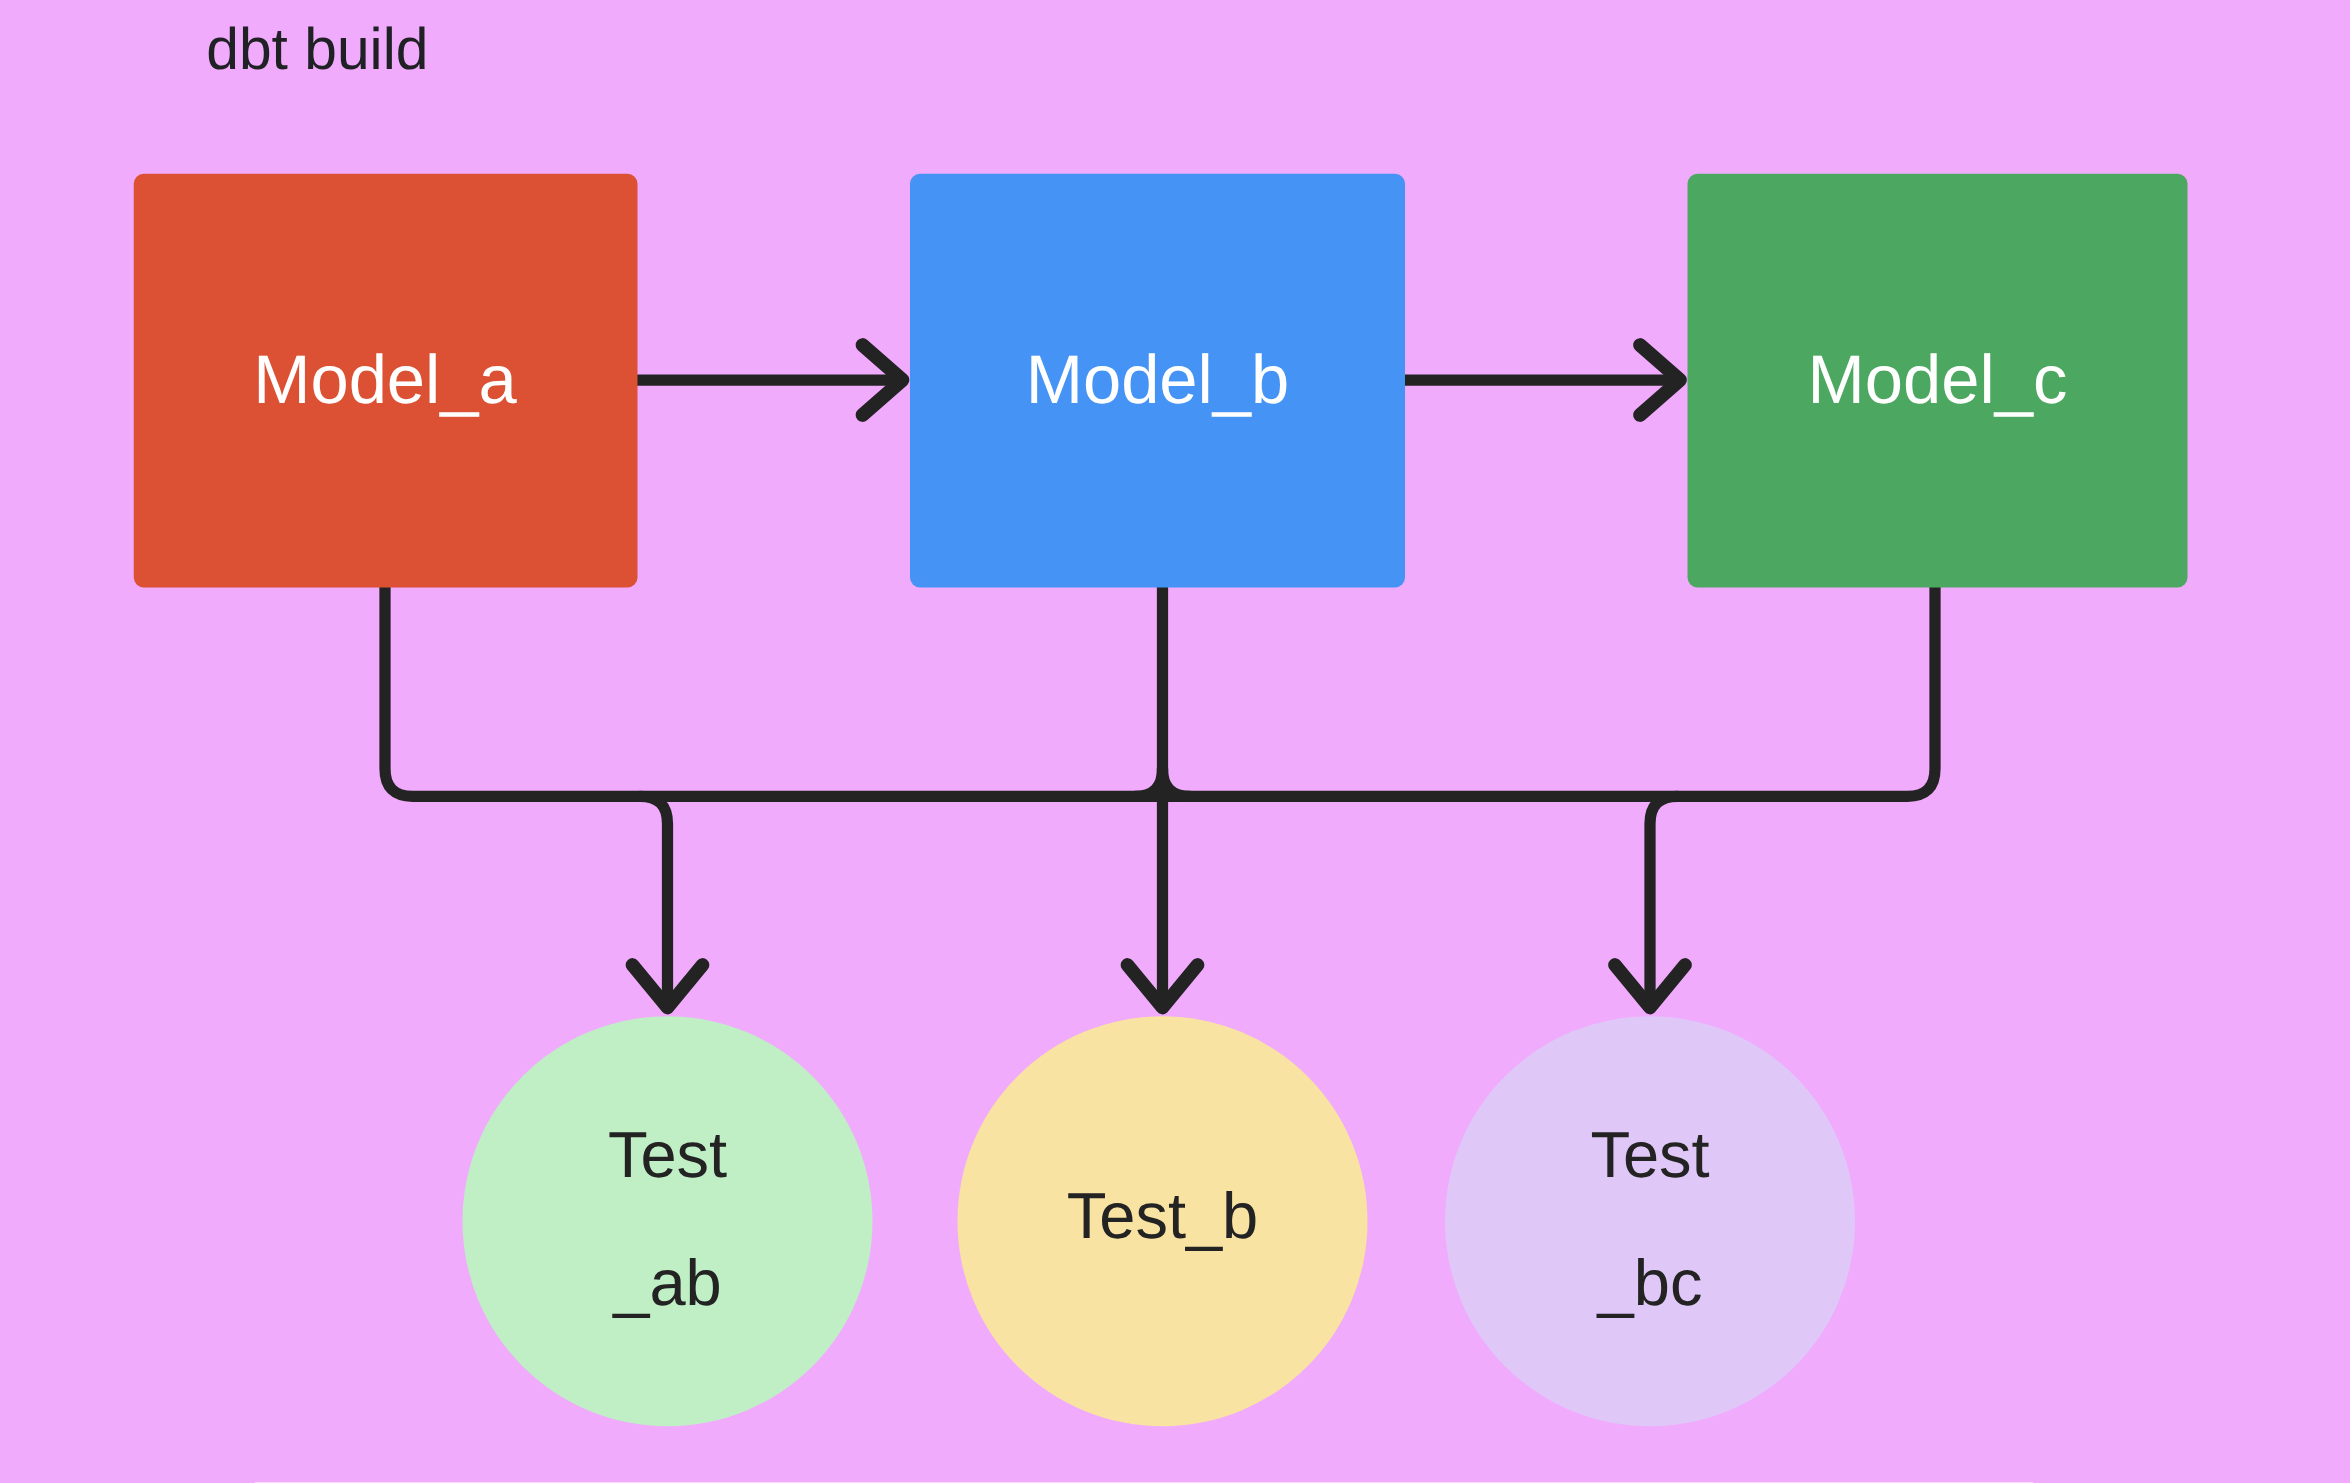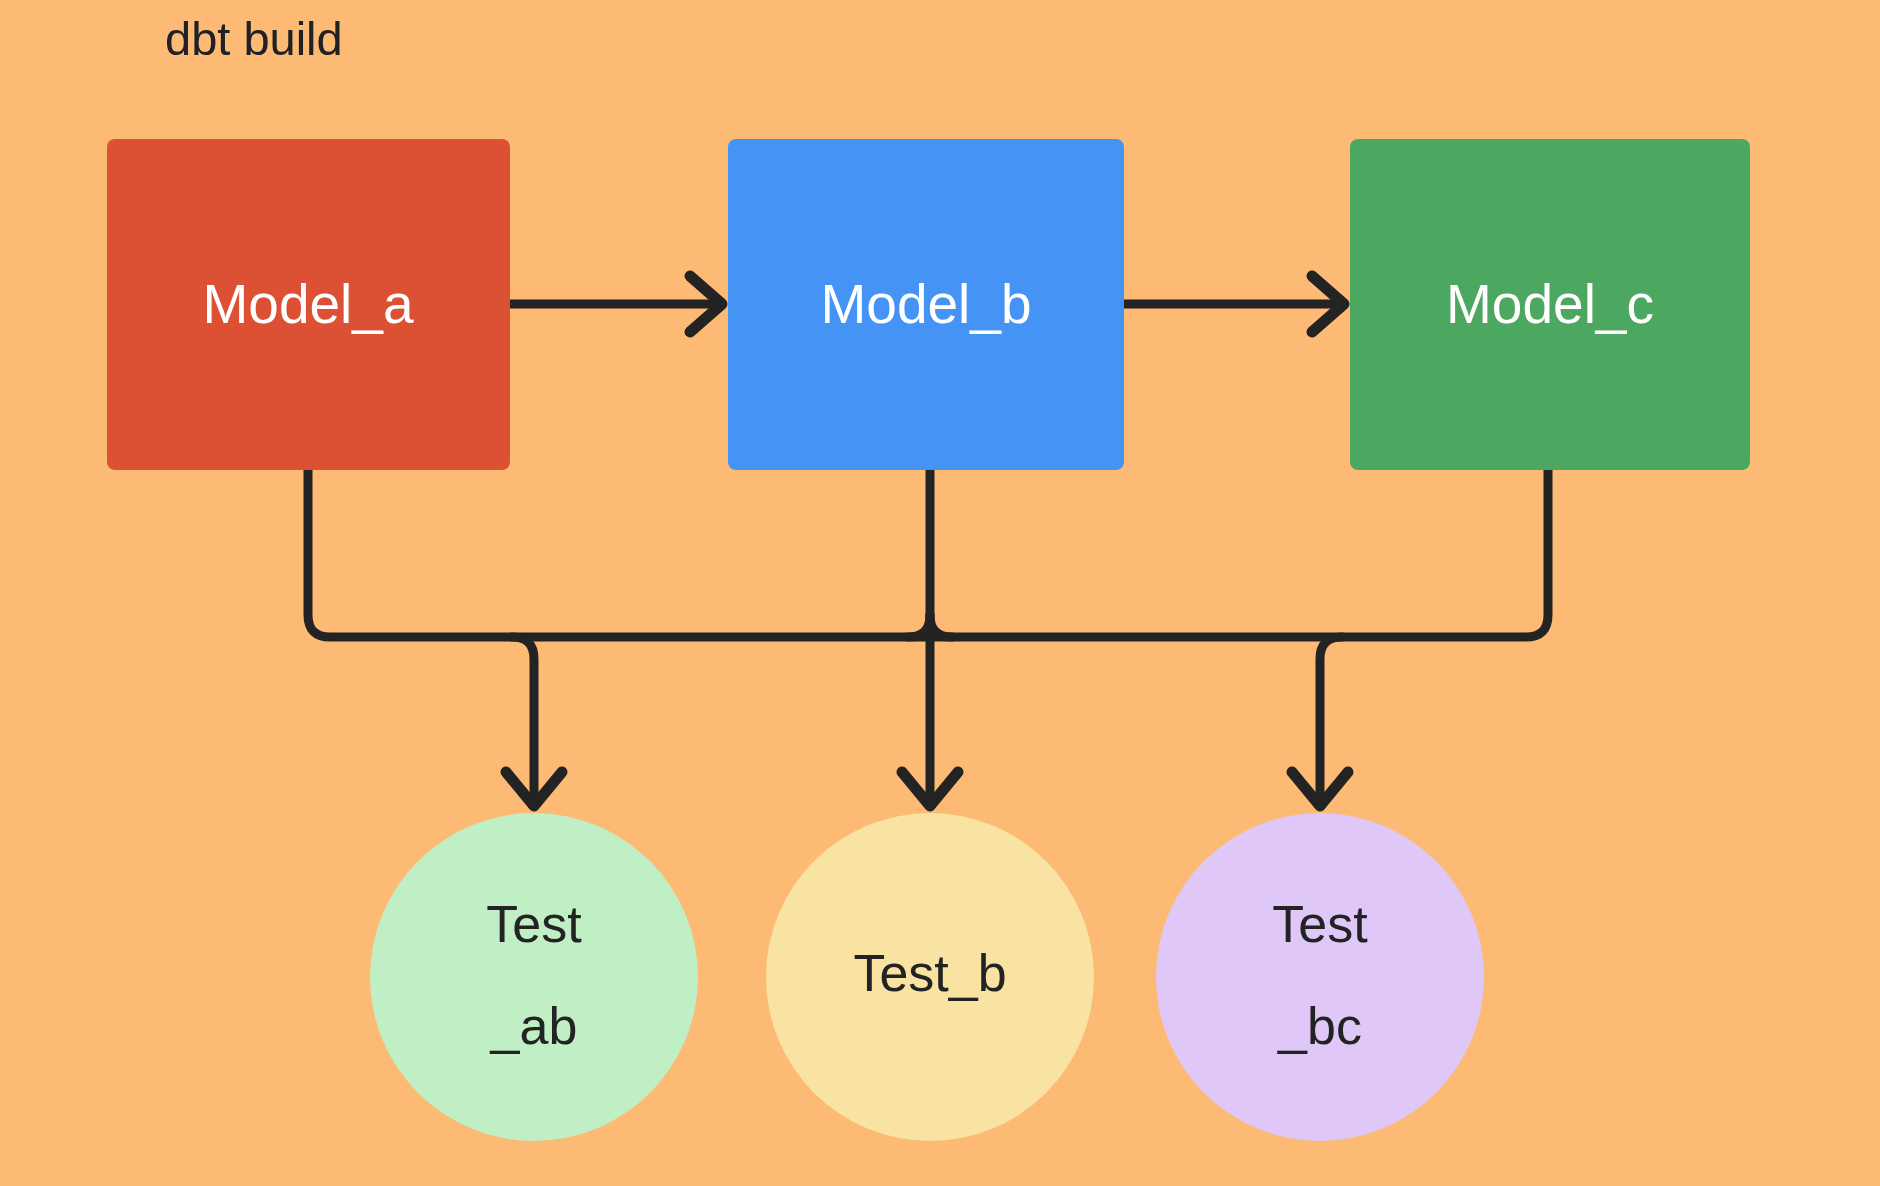--- a/index.html
+++ b/index.html
@@ -15,7 +15,7 @@
     position: relative;
     width: 1880px;
     height: 1186px;
-    background: #fdba74;
+    background: #f0abfc;
     overflow: hidden;
   }
   #diagram-svg {

